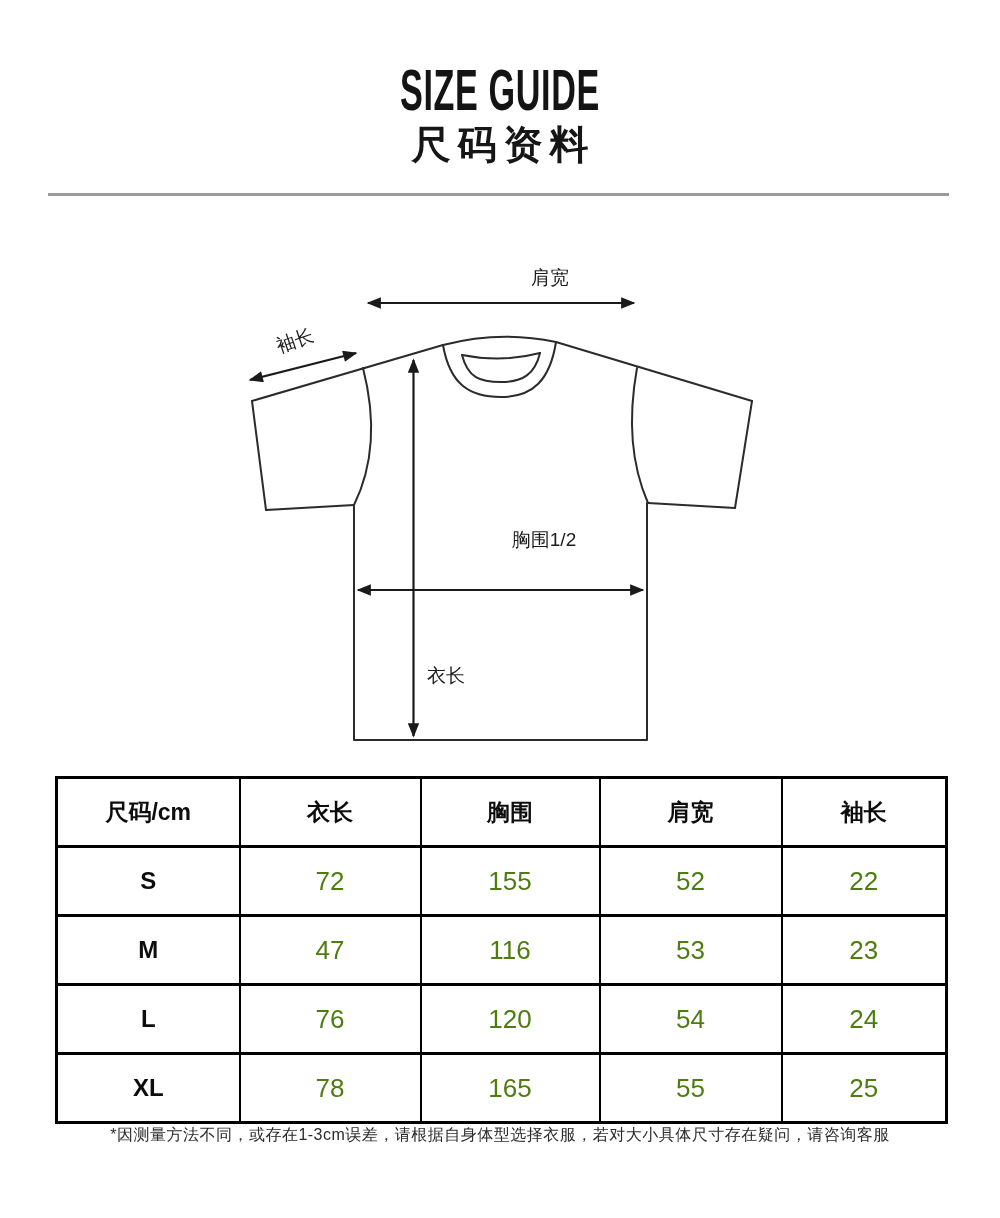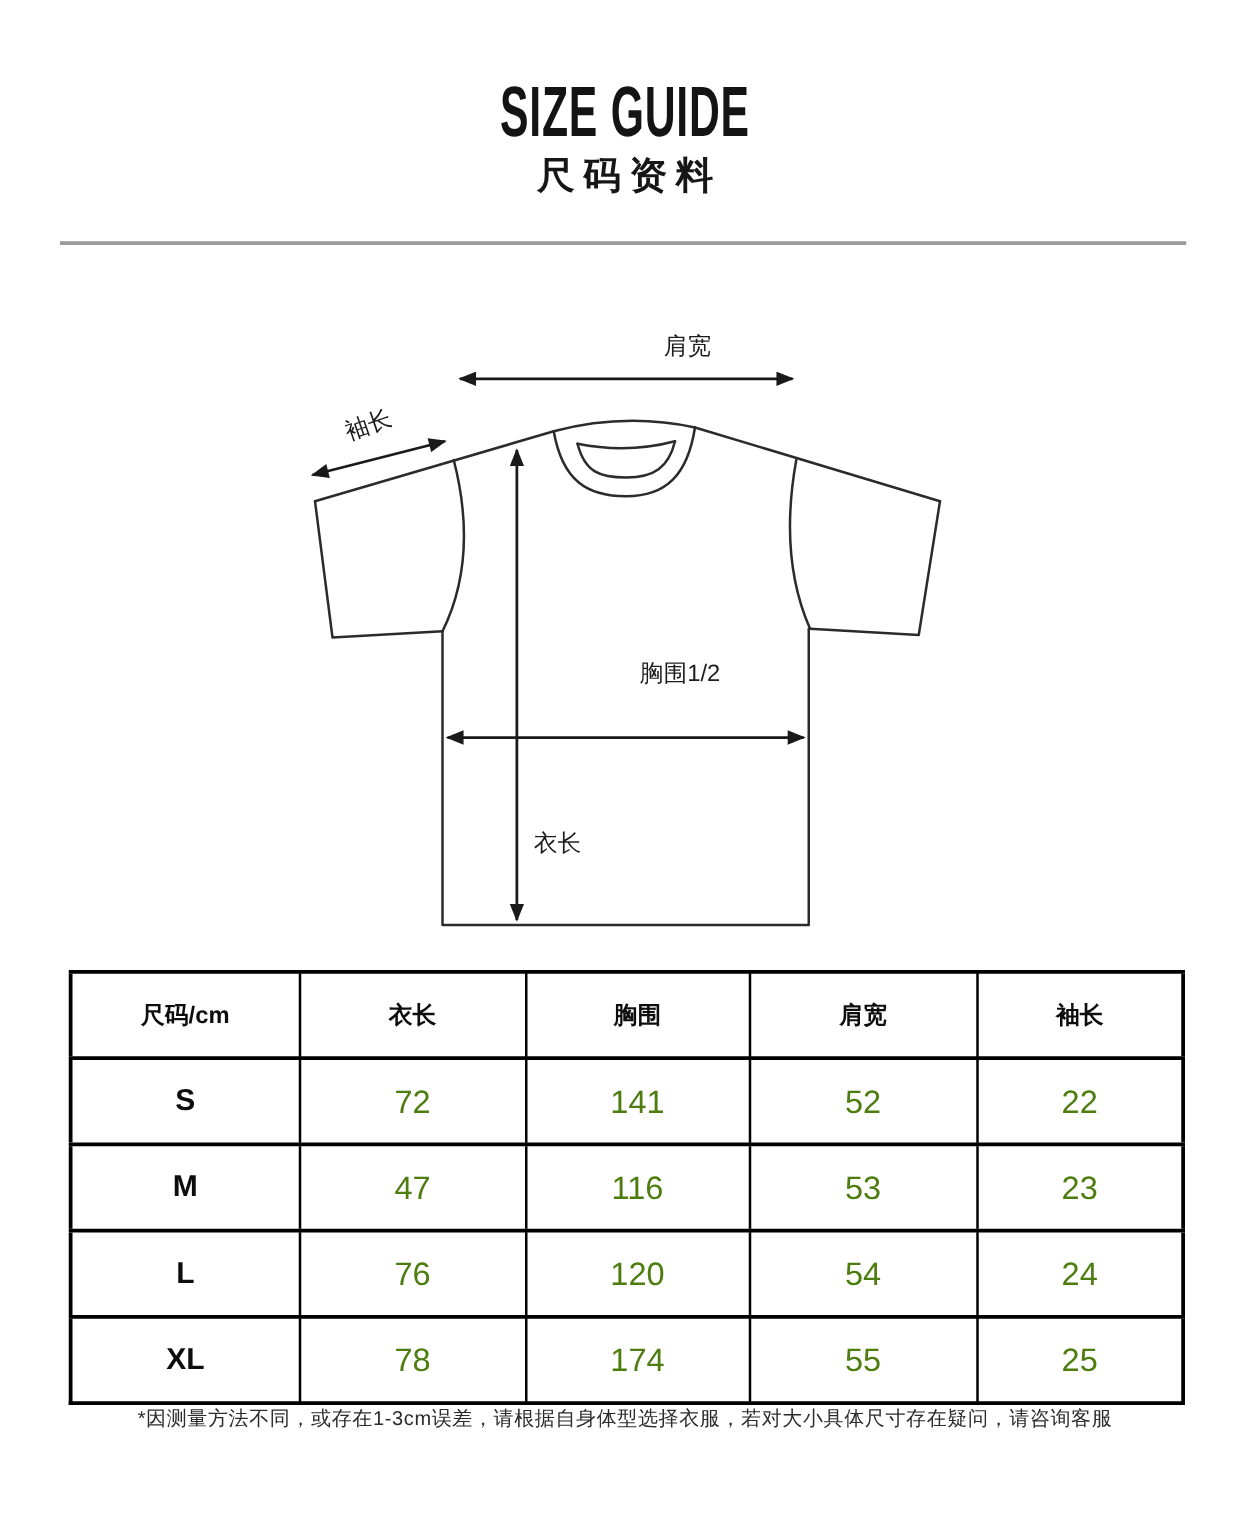--- a/index.html
+++ b/index.html
@@ -17,7 +17,7 @@
   }
   .subtitle {
     position:absolute; top:124px; left:0; width:1000px;
-    text-align:center; font-size:30px; line-height:1.1; font-weight:bold;
+    text-align:center; font-size:39px; line-height:1.1; font-weight:bold;
     color:#161616; letter-spacing:7px; text-indent:7px;
   }
   .divider {

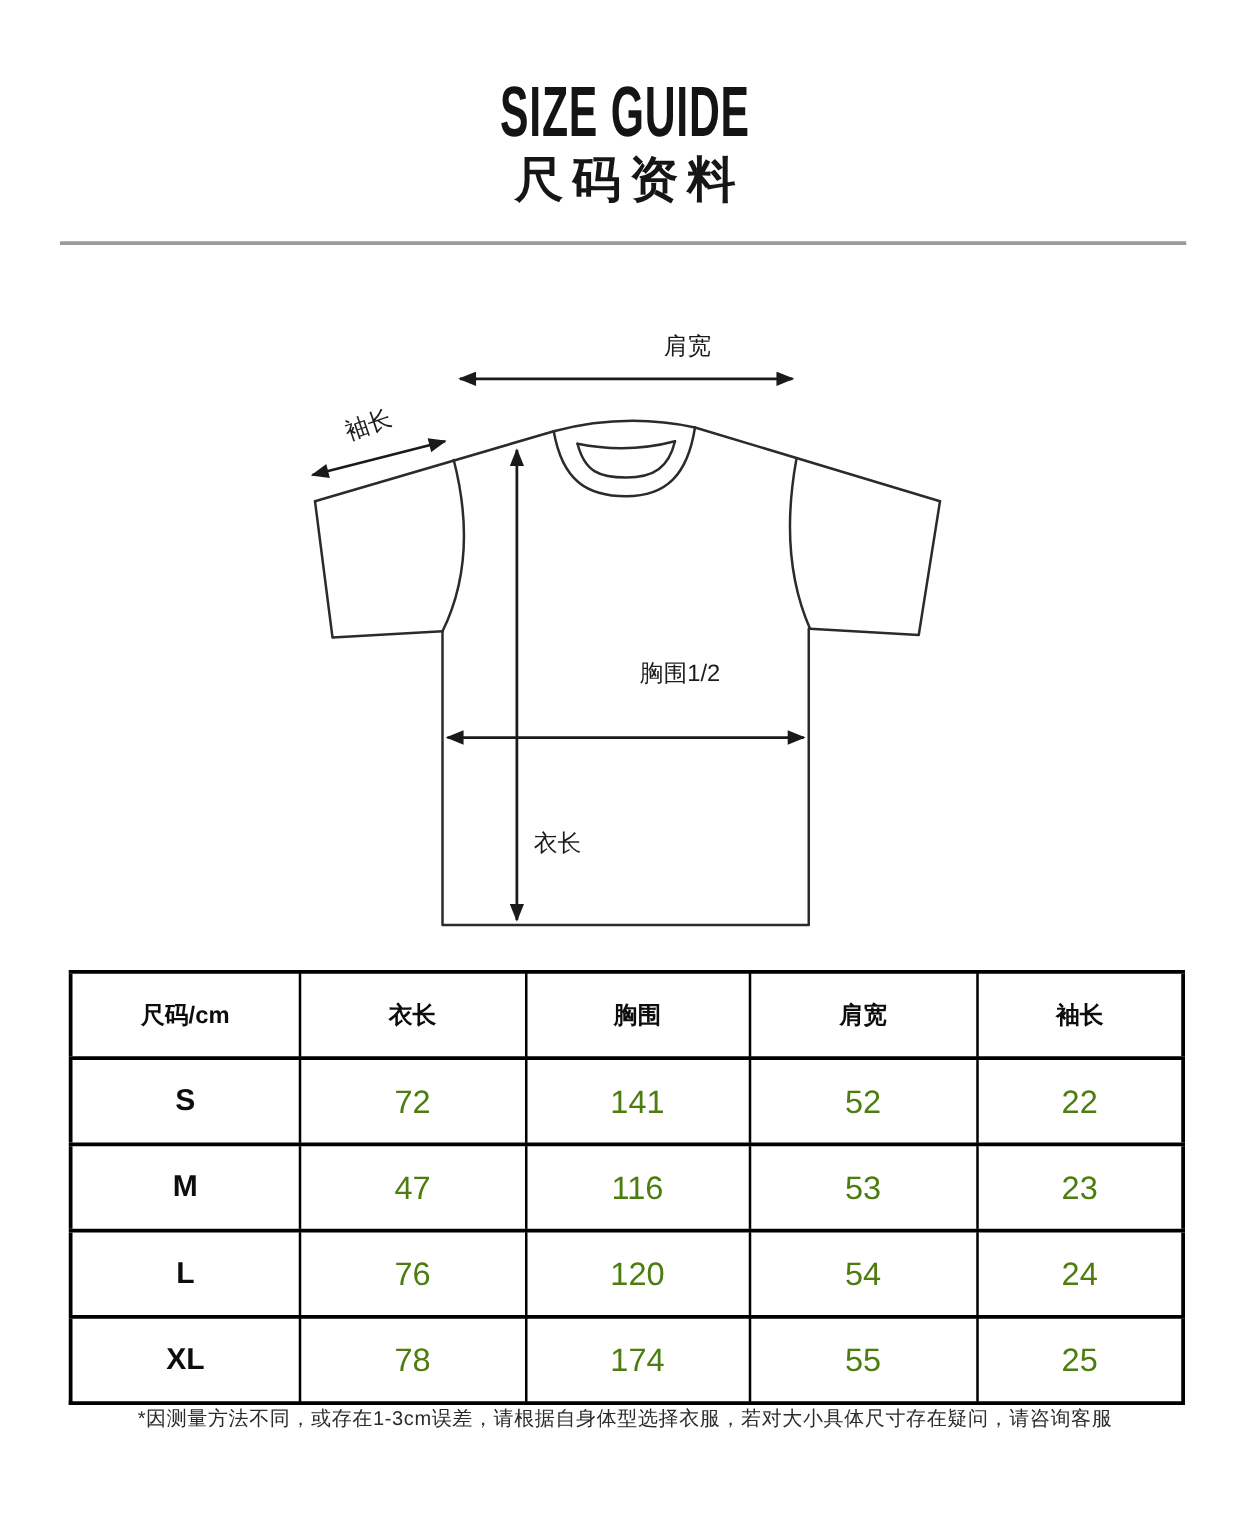--- a/index.html
+++ b/index.html
@@ -48,7 +48,7 @@
   .size-table tr { border-top:3px solid #000; }
   .size-table { border:3px solid #000; }
   .size-table th {
-    font-size:19px; font-weight:bold; color:#0d0d0d;
+    font-size:23px; font-weight:bold; color:#0d0d0d;
   }
   .size-table td.size-cell { font-size:24px; font-weight:bold; color:#0d0d0d; }
   .size-table td.num-cell  { font-size:26px; font-weight:normal; color:#4d7c0f; }

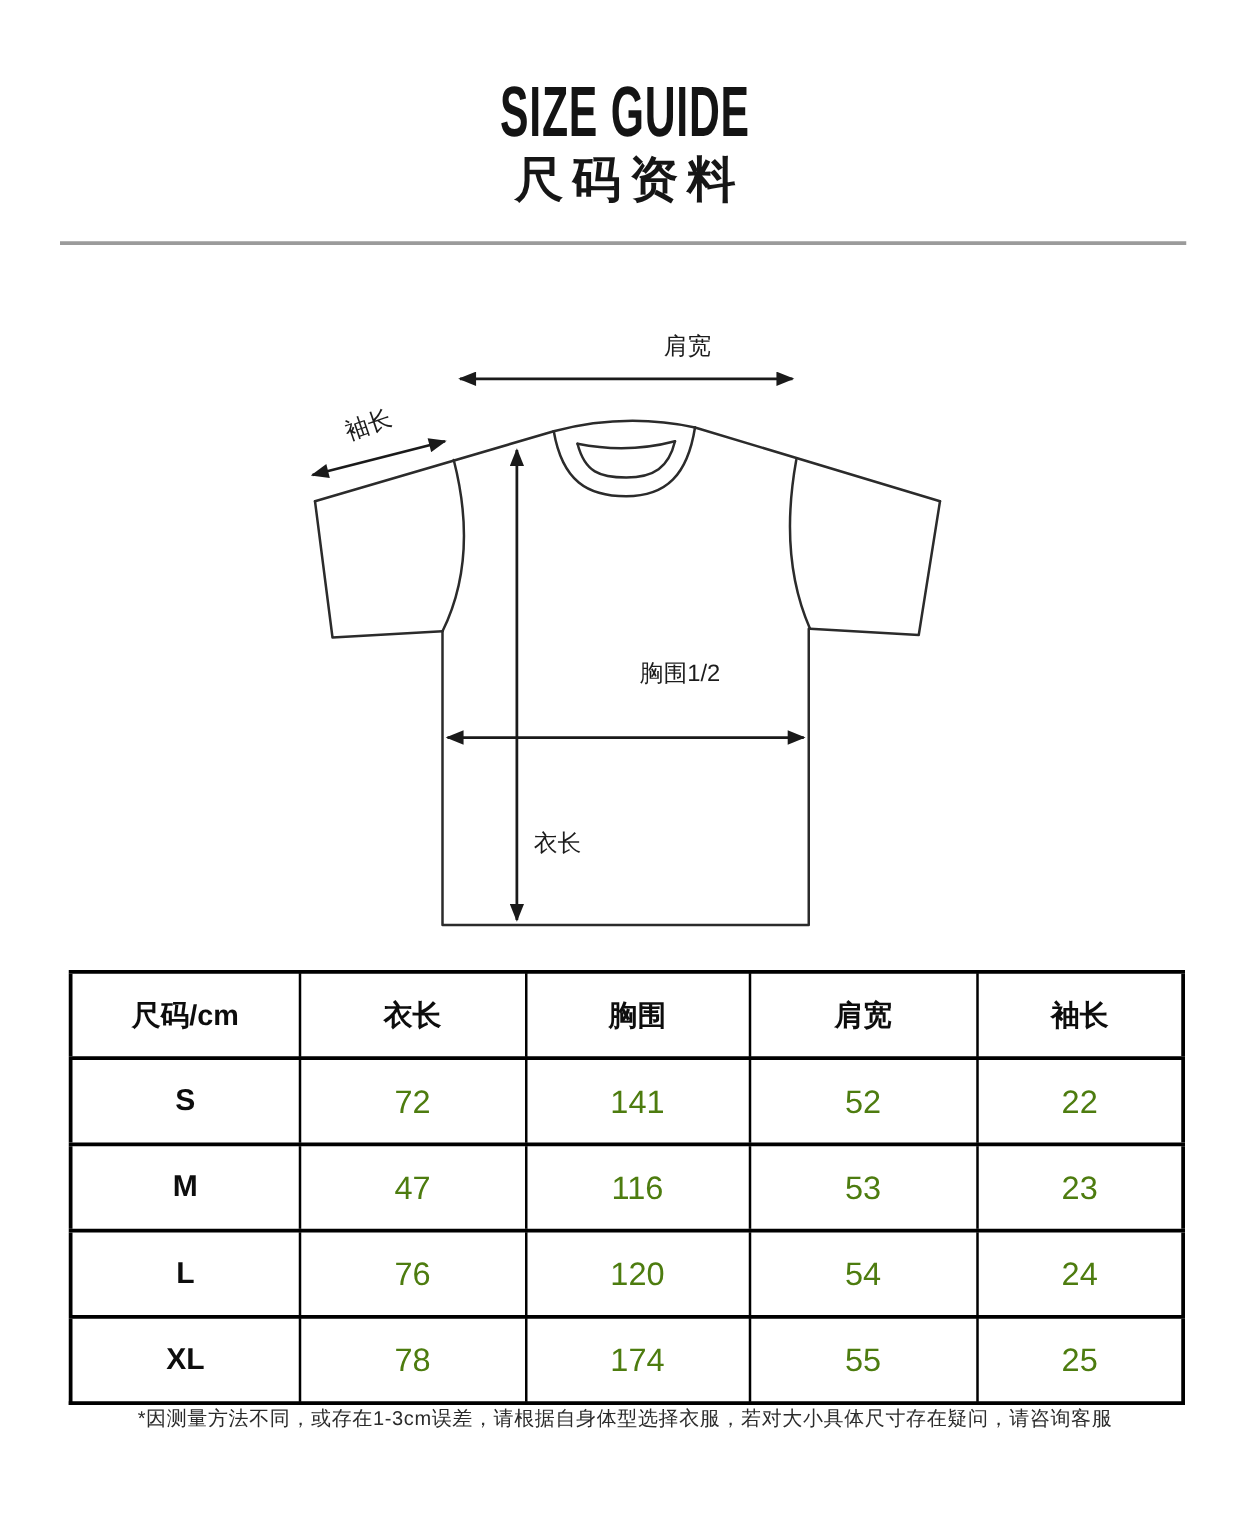--- a/index.html
+++ b/index.html
@@ -126,7 +126,7 @@
       <tr>
         <td class="size-cell">S</td>
         <td class="num-cell">72</td>
-        <td class="num-cell">141</td>
+        <td class="num-cell">155</td>
         <td class="num-cell">52</td>
         <td class="num-cell">22</td>
       </tr>

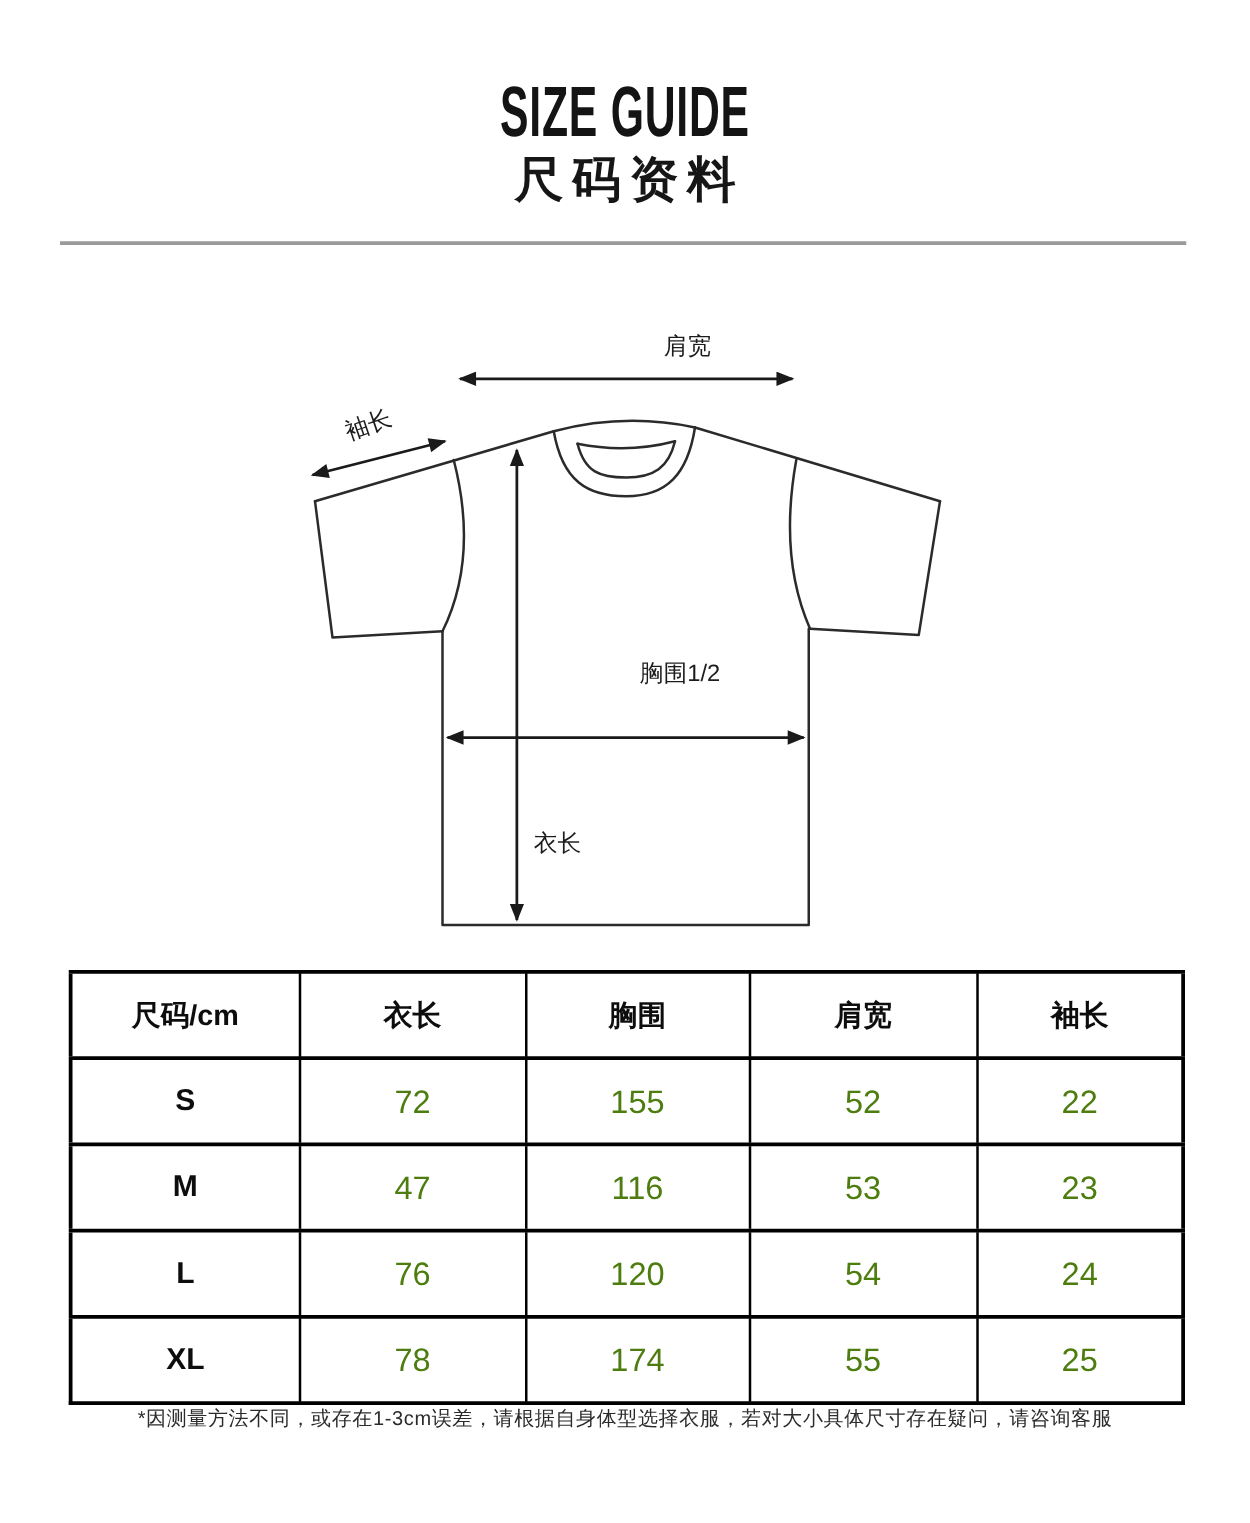--- a/index.html
+++ b/index.html
@@ -147,7 +147,7 @@
       <tr>
         <td class="size-cell">XL</td>
         <td class="num-cell">78</td>
-        <td class="num-cell">174</td>
+        <td class="num-cell">165</td>
         <td class="num-cell">55</td>
         <td class="num-cell">25</td>
       </tr>

